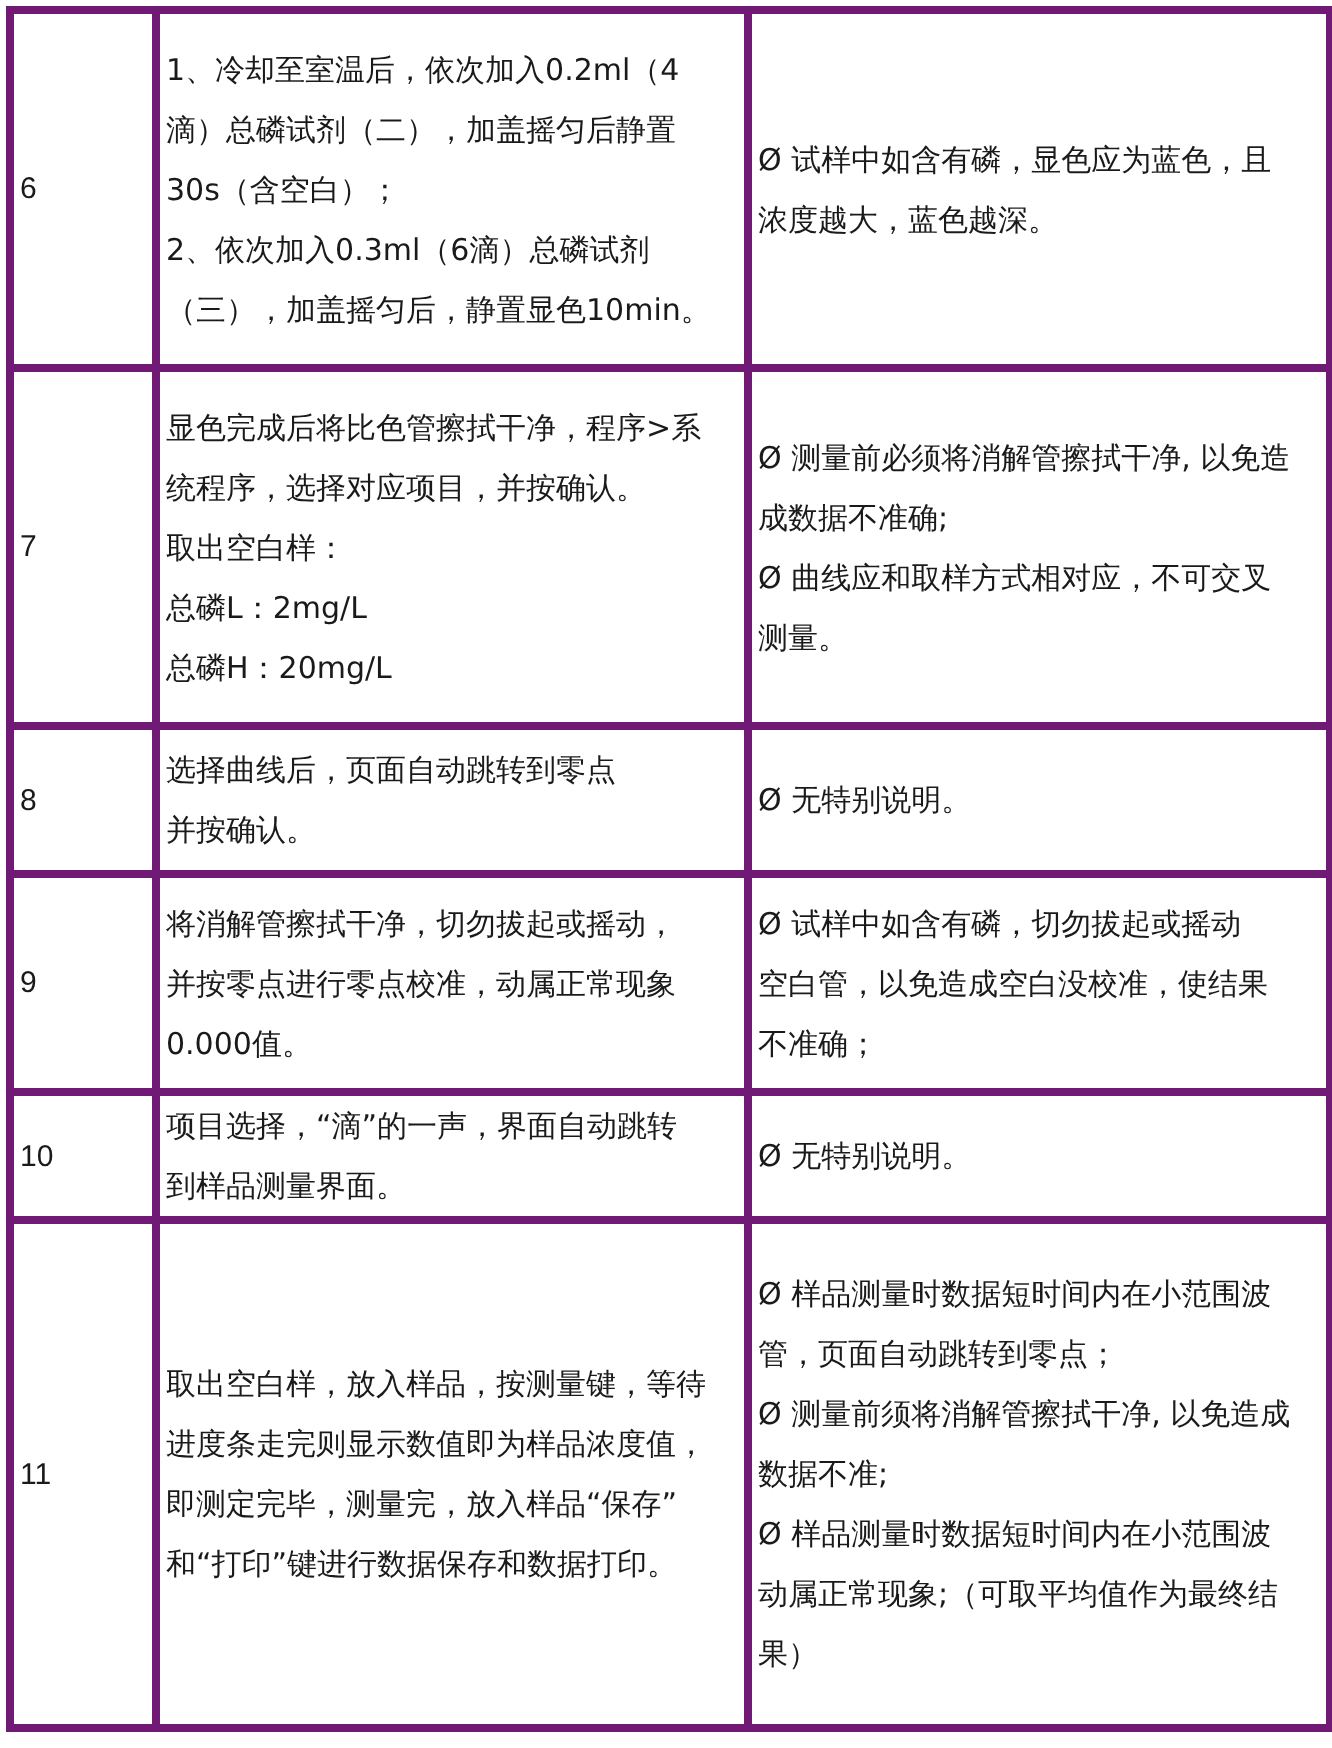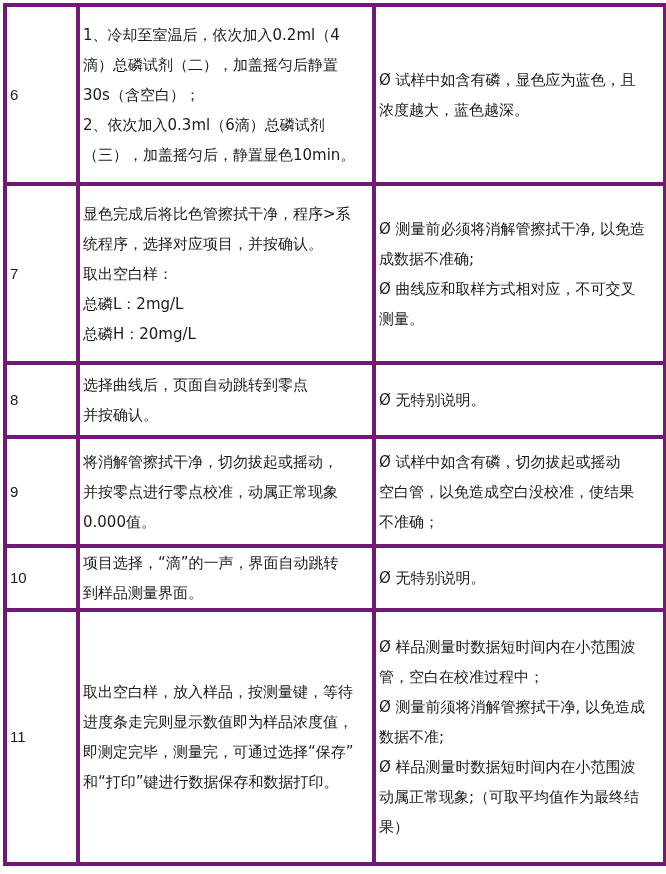--- a/index.html
+++ b/index.html
@@ -131,7 +131,7 @@
         </td>
     <td>
           <span class="line">Ø 样品测量时数据短时间内在小范围波</span>
-          <span class="line">管，空白在校准过程中；</span>
+          <span class="line">管，页面自动跳转到零点；</span>
           <span class="line">Ø 测量前须将消解管擦拭干净, 以免造成</span>
           <span class="line">数据不准;</span>
           <span class="line">Ø 样品测量时数据短时间内在小范围波</span>

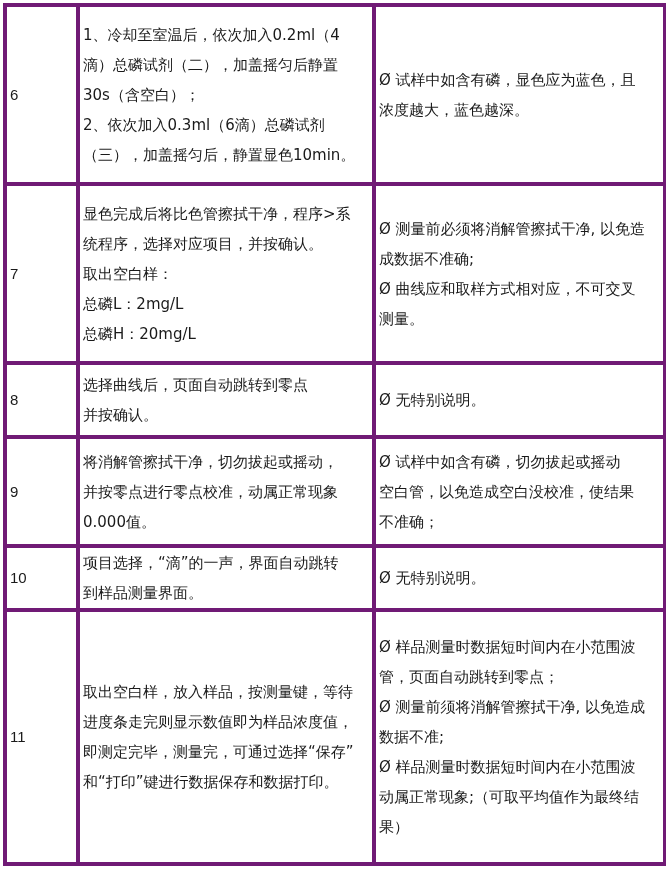--- a/index.html
+++ b/index.html
@@ -126,7 +126,7 @@
     <td>
           <span class="line">取出空白样，放入样品，按测量键，等待</span>
           <span class="line">进度条走完则显示数值即为样品浓度值，</span>
-          <span class="line">即测定完毕，测量完，可通过选择“保存”</span>
+          <span class="line">即测定完毕，测量完，放入样品“保存”</span>
           <span class="line">和“打印”键进行数据保存和数据打印。</span>
         </td>
     <td>

